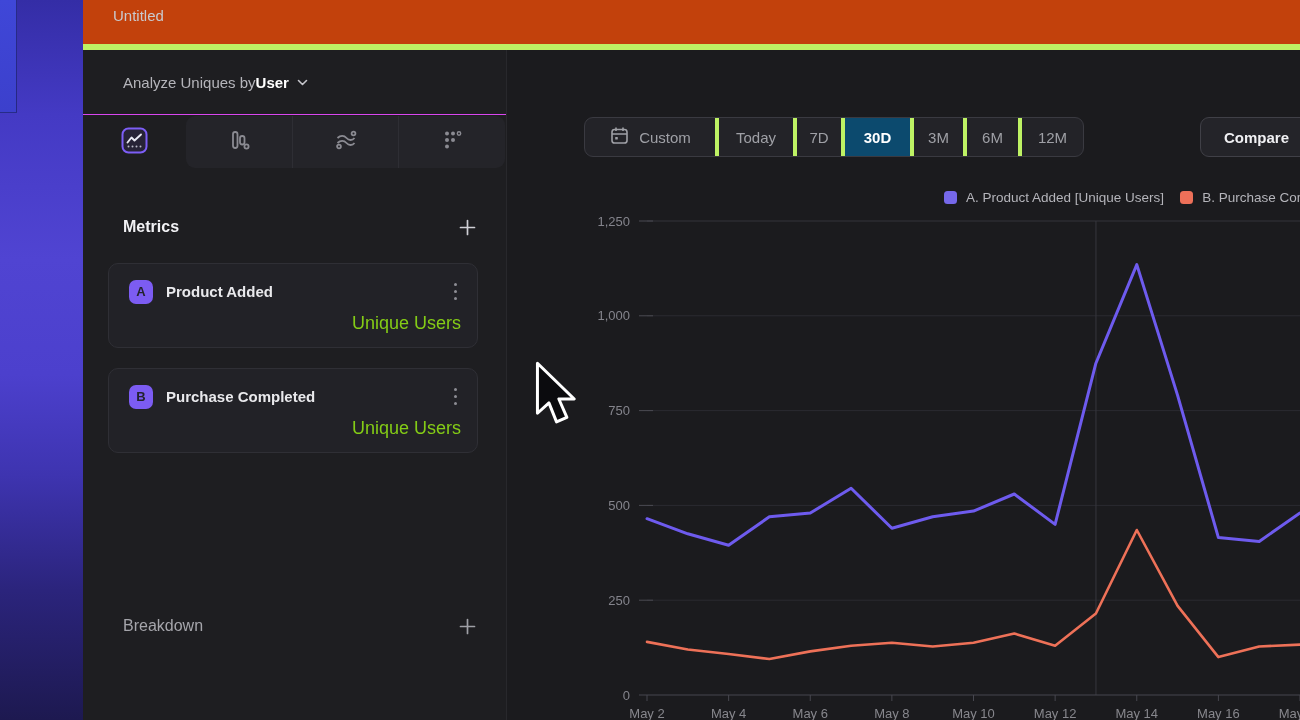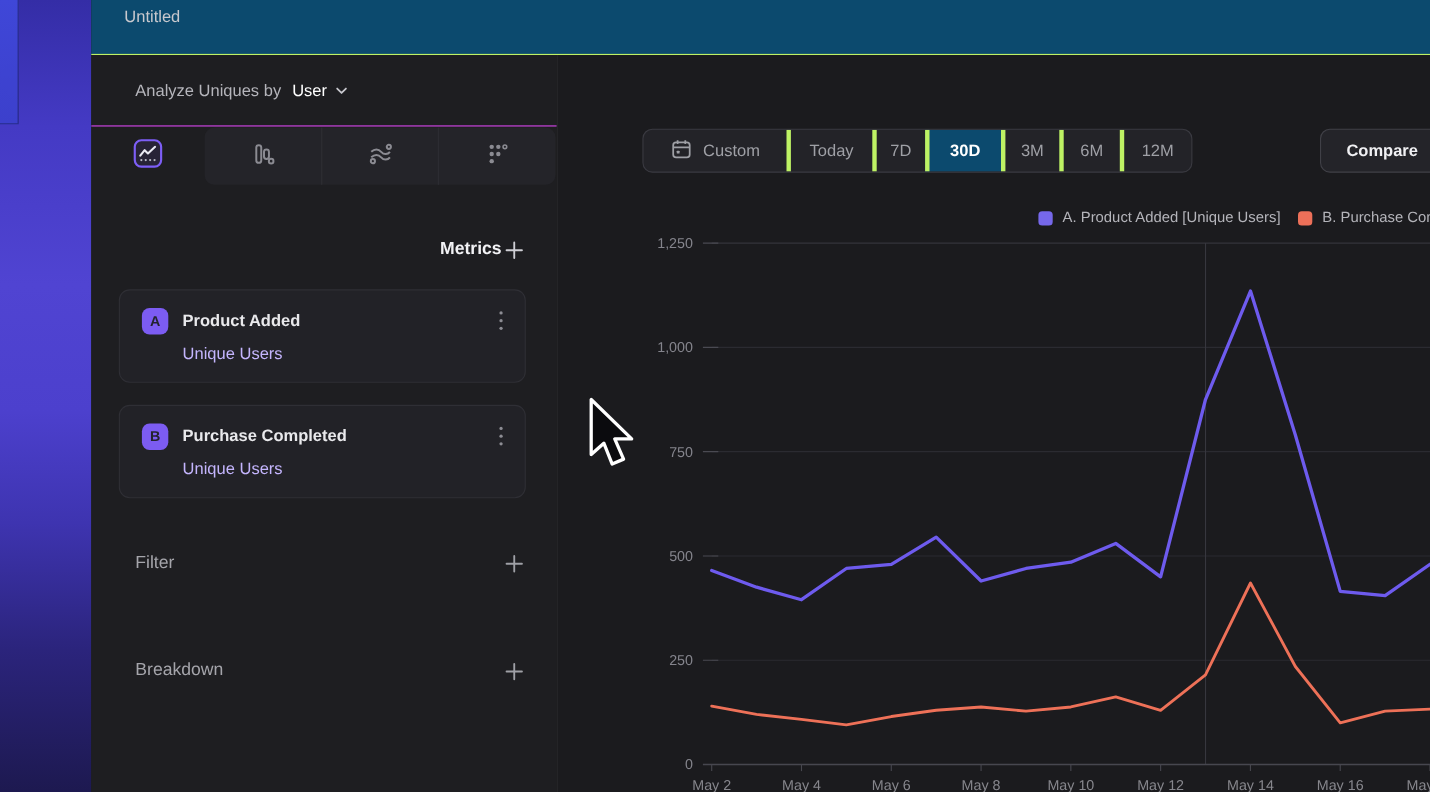--- a/index.html
+++ b/index.html
@@ -22,7 +22,7 @@
   
   .topbar {
     position:absolute; left:83px; top:0; width:1217px; height:50px;
-    background:#0c4a6e; border-bottom:1px solid #bef264;
+    background:#c2410c; border-bottom:6px solid #bef264;
   }
   .topbar .title { position:absolute; left:30px; top:7px; font-size:15px; color:#c9c9ce; }
   .vdivider { position:absolute; left:506px; top:50px; width:1px; height:670px; background:#28282c; }

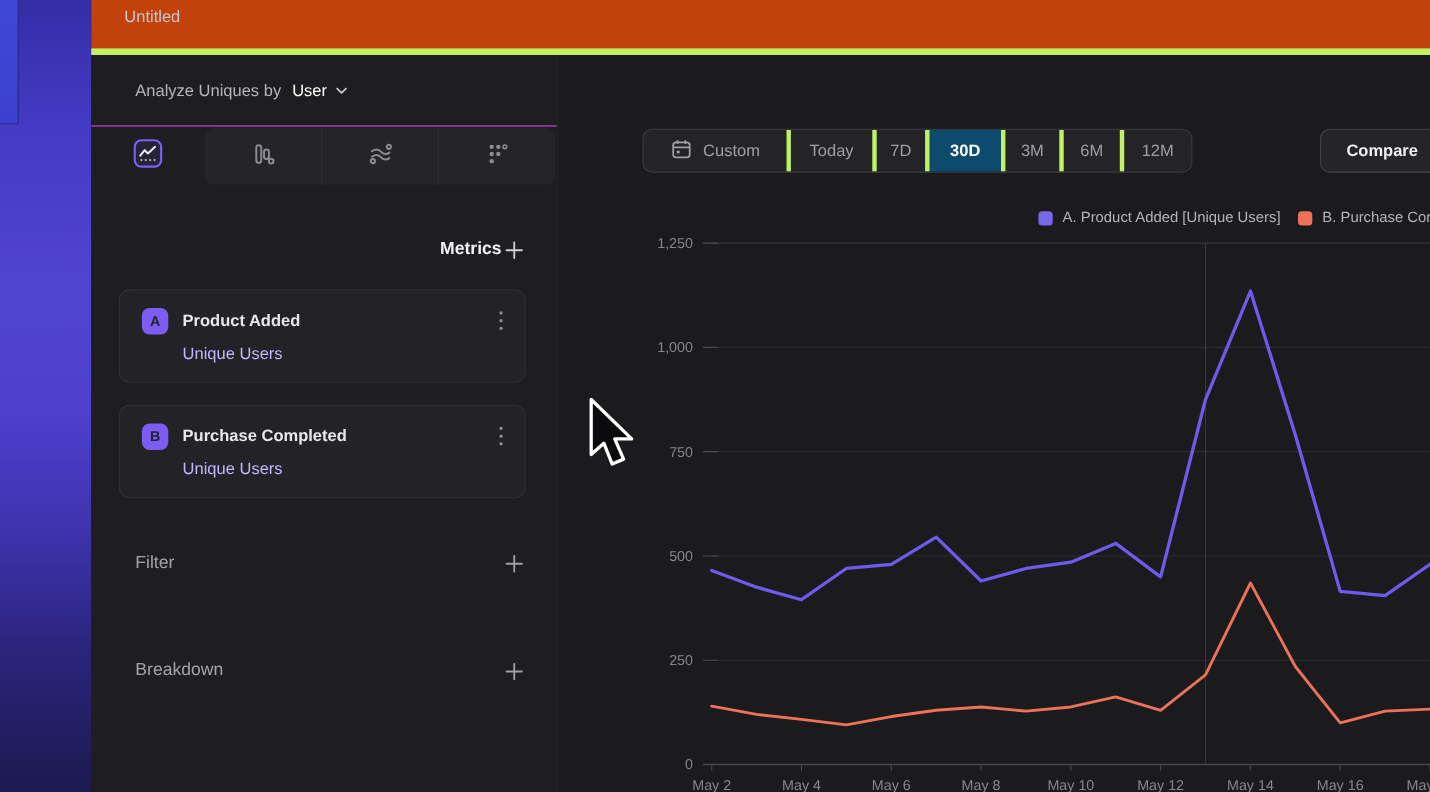--- a/index.html
+++ b/index.html
@@ -33,7 +33,7 @@
     border-bottom:1px solid #d946ef; display:flex; align-items:center; padding-left:40px;
     font-size:15px; color:#b5b5bb;
   }
-  .analyze-row .value { color:#ffffff; font-weight:400; margin-left:10px; }
+  .analyze-row .value { color:#ffffff; font-weight:700; margin-left:0; }
   .analyze-row .chev { margin-left:8px; display:inline-flex; }
 
   .tab-strip { position:absolute; left:0; top:65px; width:423px; height:54px; }

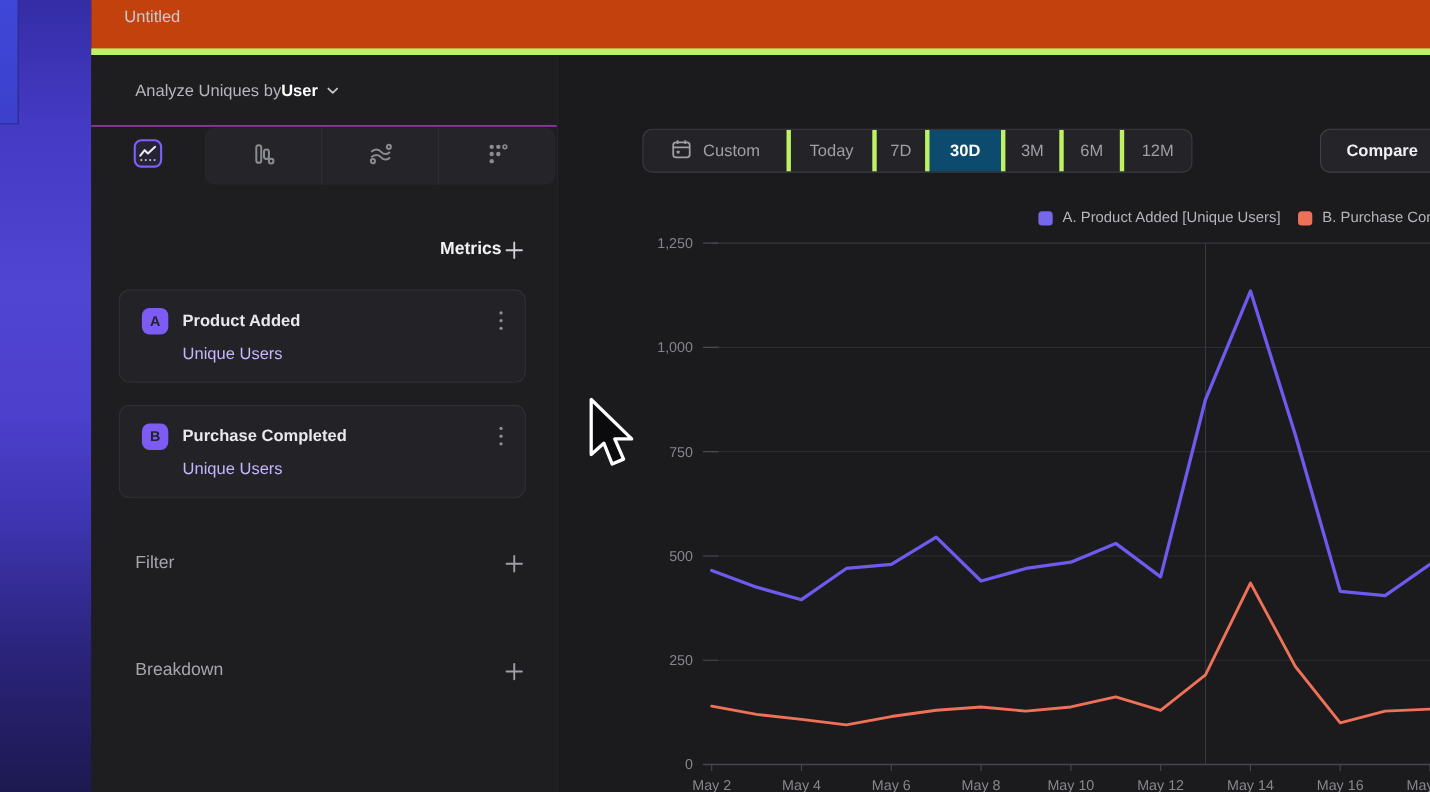--- a/index.html
+++ b/index.html
@@ -94,7 +94,7 @@
     display:flex; align-items:center; padding-left:23px; cursor:pointer;
   }
   .legend { position:absolute; left:944px; top:190px; display:flex; gap:16px; white-space:nowrap; }
-  .legend-item { display:flex; align-items:flex-end; cursor:pointer; }
+  .legend-item { display:flex; align-items:center; cursor:pointer; }
   .swatch { width:13px; height:13px; border-radius:3.5px; margin-right:9px; flex:0 0 auto; }
   .legend-item span { font-size:13.5px; color:#b4b4ba; }
 

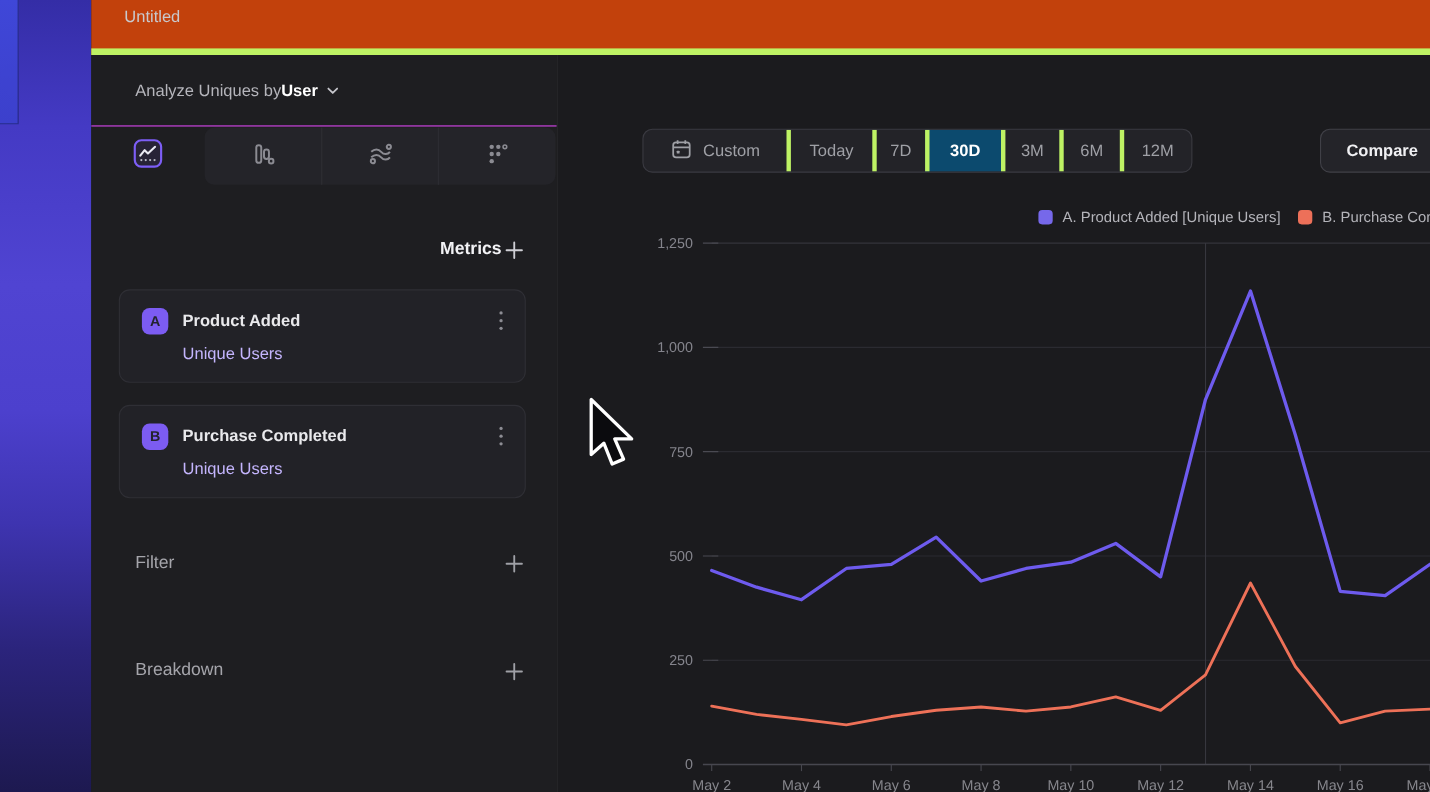--- a/index.html
+++ b/index.html
@@ -47,7 +47,7 @@
 
   .metrics-header {
     position:absolute; left:40px; top:163px; width:355px; height:28px;
-    display:flex; align-items:center; justify-content:flex-end;
+    display:flex; align-items:center; justify-content:space-between;
   }
   .metrics-header .h { font-size:16px; font-weight:700; color:#f2f2f5; }
   .plus-btn { width:22px; height:22px; display:flex; align-items:center; justify-content:center; cursor:pointer; }

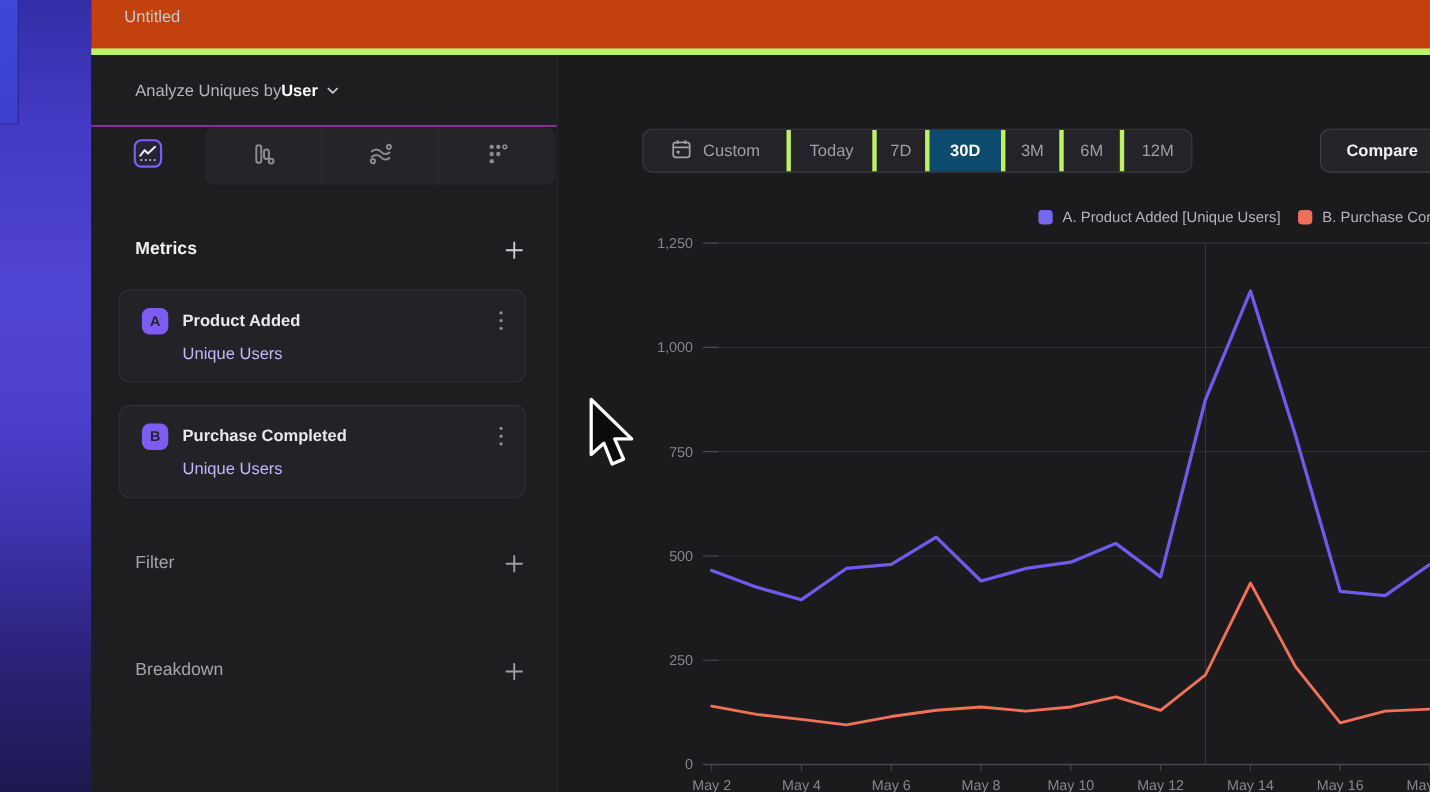--- a/index.html
+++ b/index.html
@@ -65,7 +65,7 @@
     display:flex; align-items:center; justify-content:center; flex:0 0 auto;
   }
   .metric-title { margin-left:13px; font-size:15px; font-weight:700; color:#e9e9ec; flex:1; }
-  .metric-sub { margin-left:37px; margin-top:9px; font-size:15px; color:#c4b5fd; }
+  .metric-sub { margin-left:37px; margin-top:9px; font-size:18px; color:#84cc16;text-align:right; }
   .kebab { display:flex; flex-direction:column; gap:4px; padding:4px; cursor:pointer; }
   .kebab i { width:3px; height:3px; border-radius:50%; background:#8d8d94; }
 

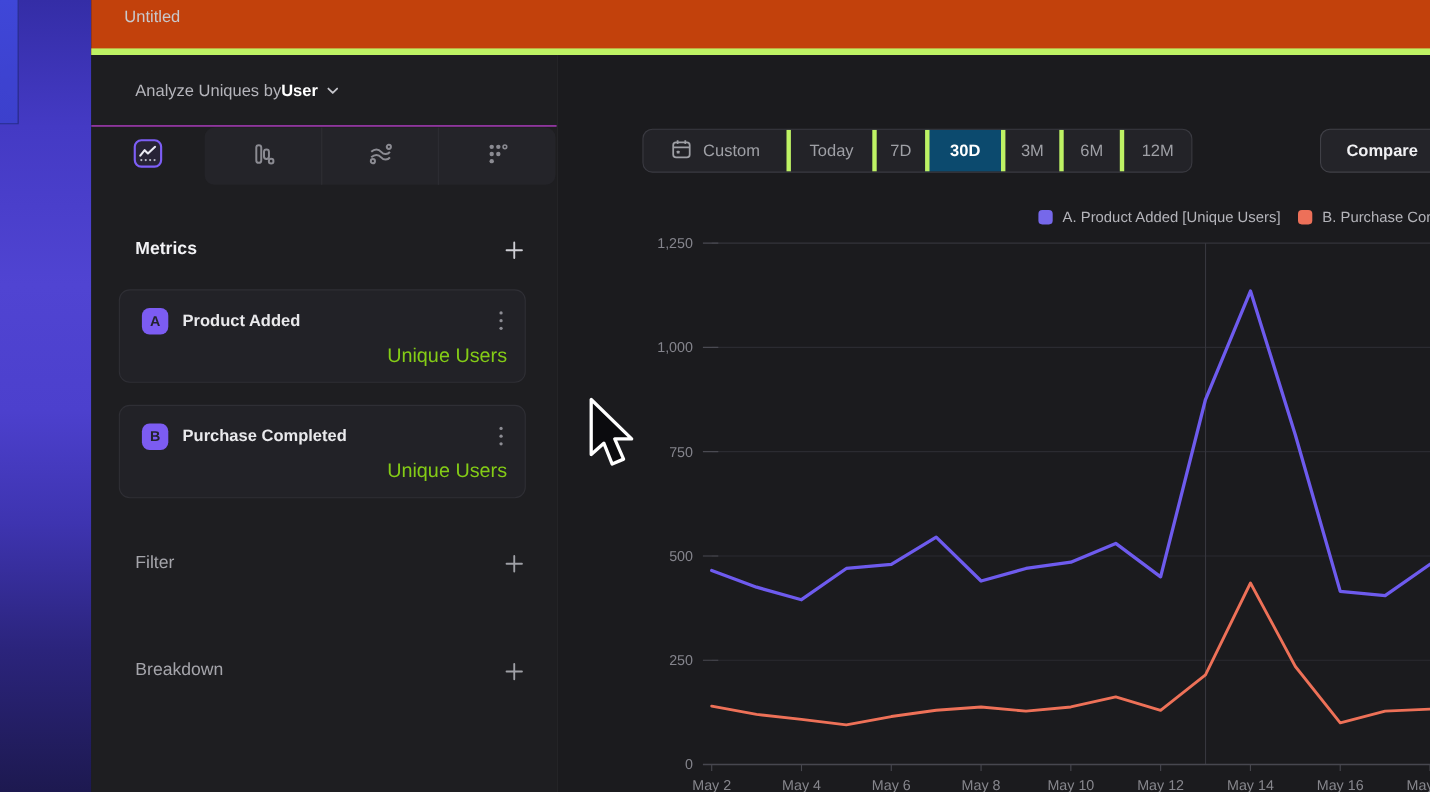--- a/index.html
+++ b/index.html
@@ -211,14 +211,6 @@
       <div class="metric-sub">Unique Users</div>
     </div>
 
-    <div class="section-row filter">
-      <span class="h">Filter</span>
-      <span class="plus-btn">
-        <svg width="17" height="17" viewBox="0 0 17 17">
-            <path d="M8.5 1.5 V15.5 M1.5 8.5 H15.5" stroke="#9fa0a6" stroke-width="1.7" stroke-linecap="round"></path>
-          </svg>
-      </span>
-    </div>
 
     <div class="section-row breakdown">
       <span class="h">Breakdown</span>

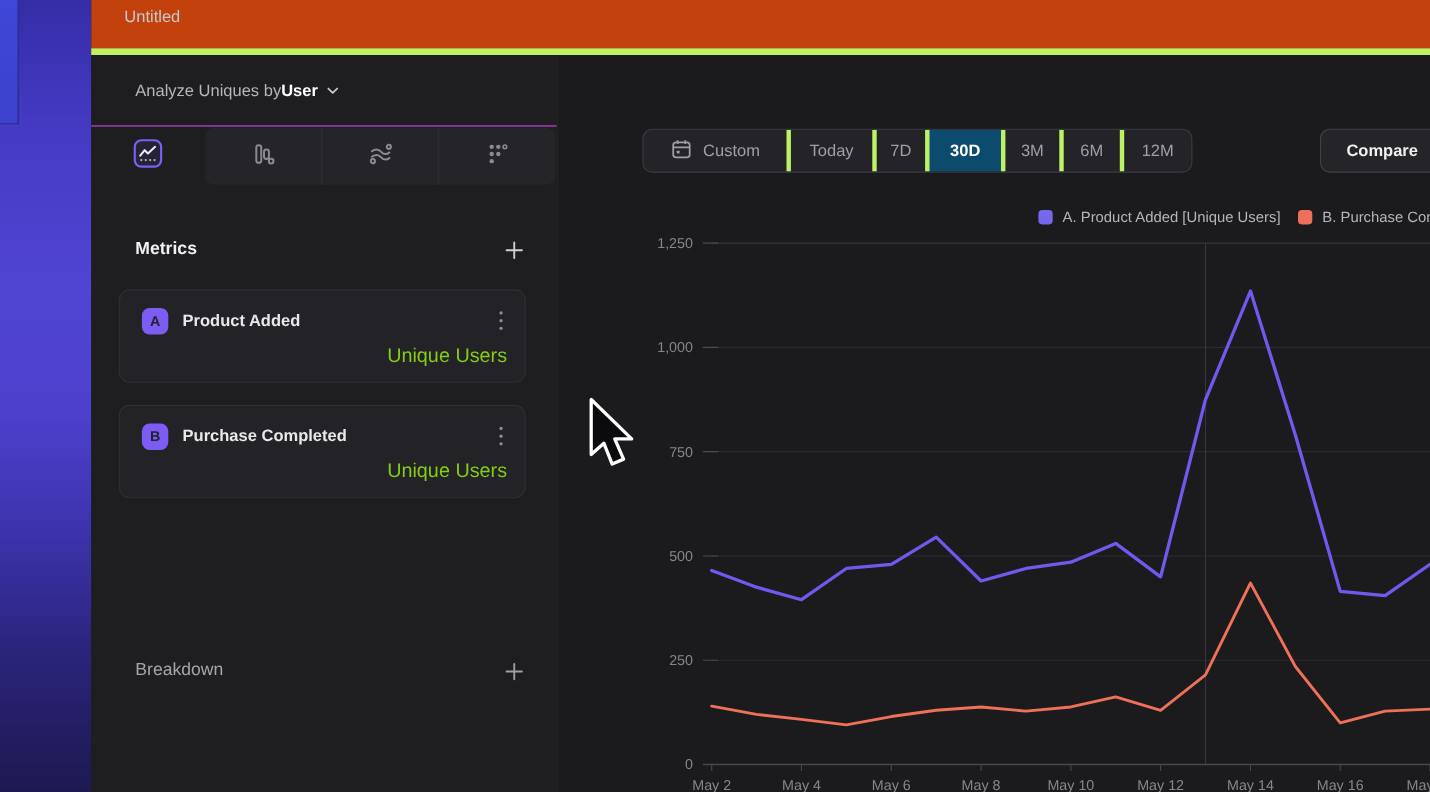--- a/index.html
+++ b/index.html
@@ -73,7 +73,7 @@
     position:absolute; left:40px; width:355px; height:32px;
     display:flex; align-items:center; justify-content:space-between;
   }
-  .section-row.filter { top:446px; } .section-row.breakdown { top:544px; }
+  .section-row.filter { top:446px; } .section-row.breakdown { top:560px; }
   .section-row .h { font-size:16px; font-weight:500; color:#a5a5ab; }
 
   

